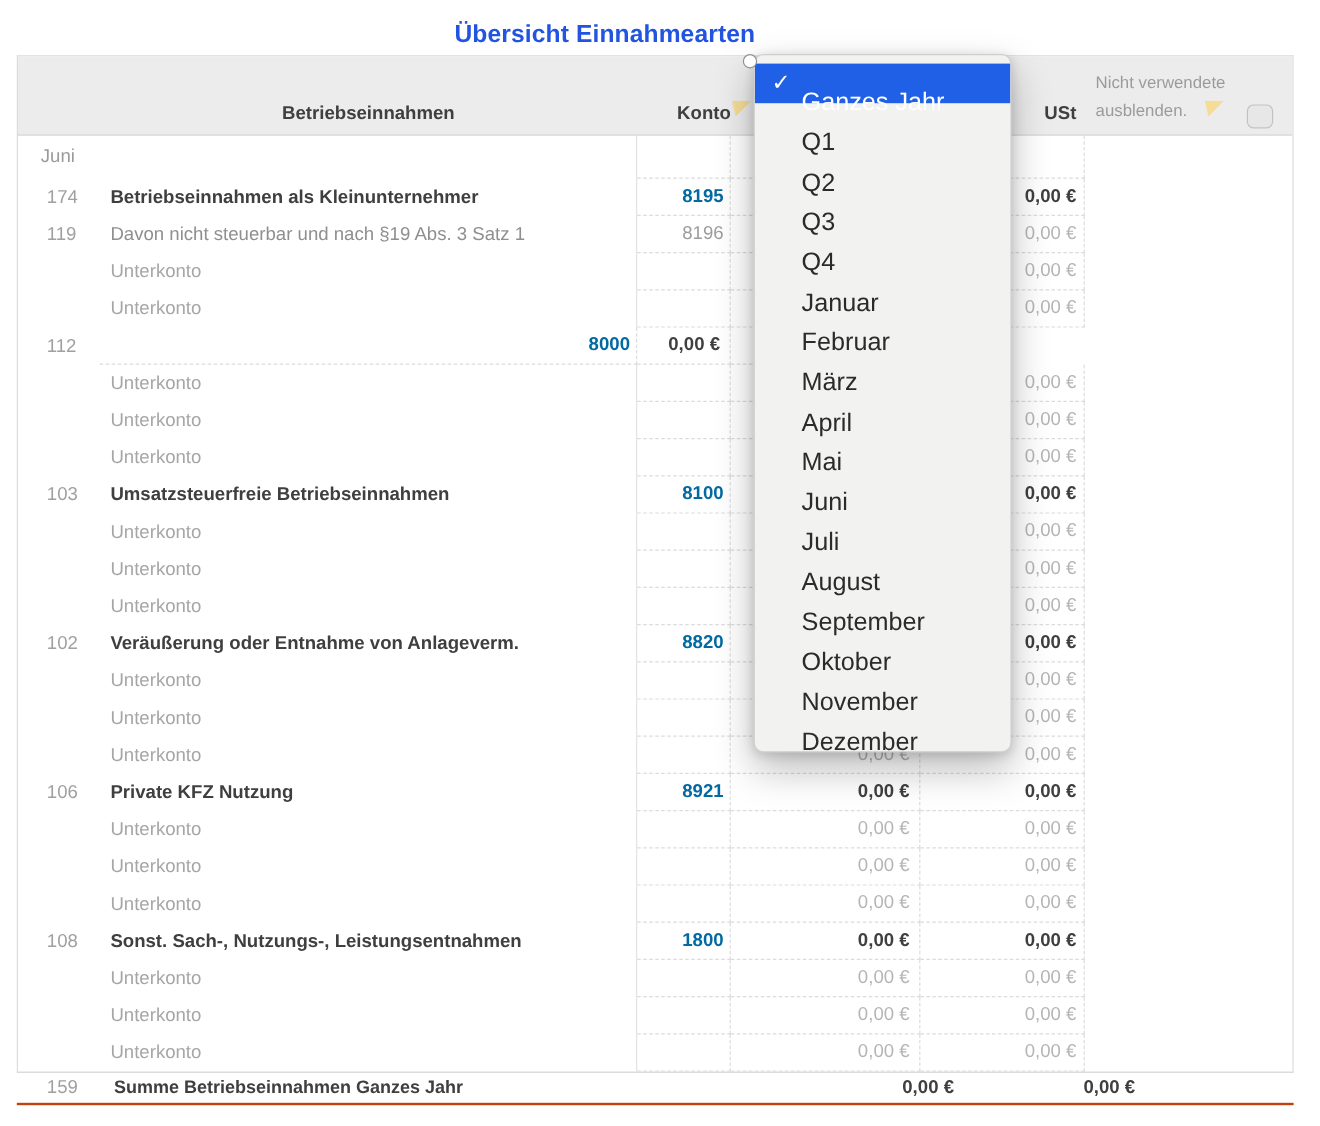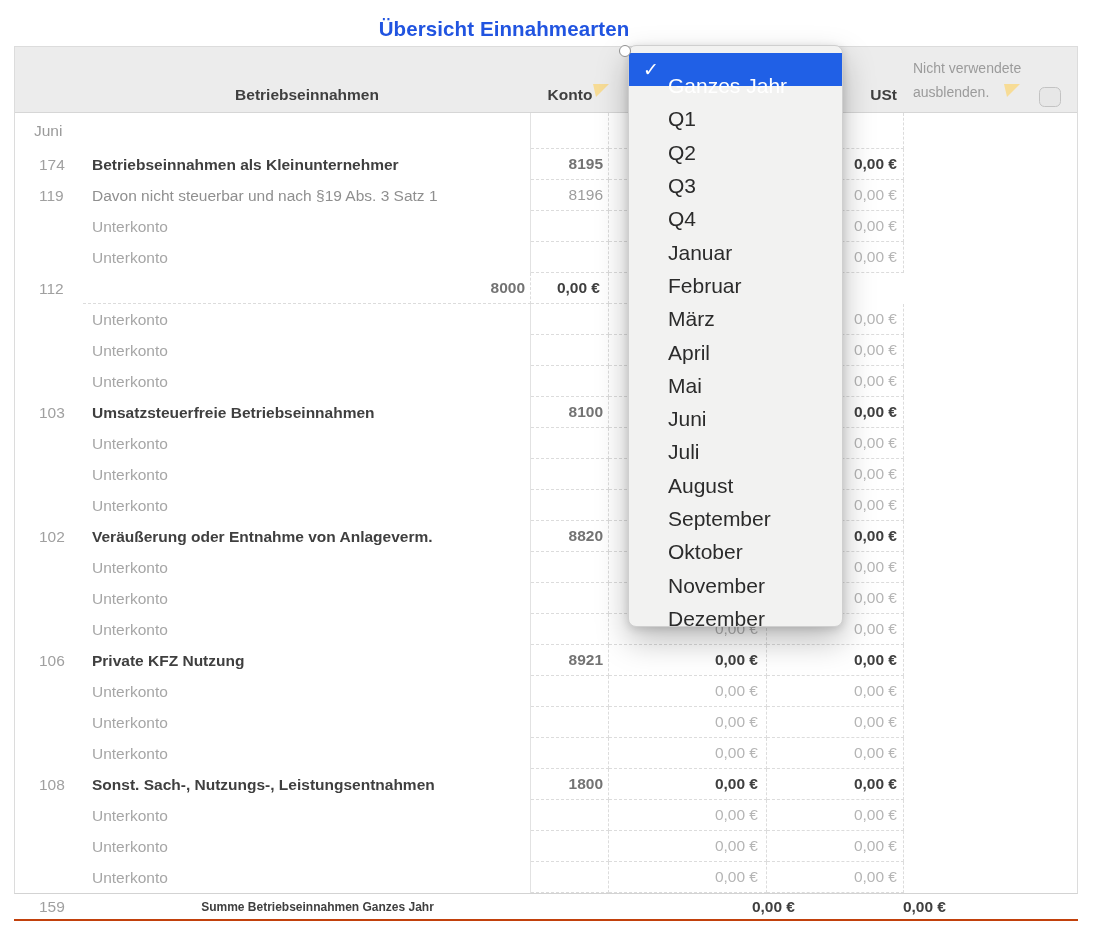--- a/index.html
+++ b/index.html
@@ -24,7 +24,7 @@
   .h-cell{display:flex;align-items:flex-end;padding-bottom:8px;box-sizing:border-box;
     font-size:15.5px;font-weight:700;color:#3f3f3f;}
   .h-desc{justify-content:center;}
-  .h-konto{justify-content:center;}
+  .h-konto{justify-content:flex-end;}
   .h-ust{justify-content:flex-end;padding-right:7px;}
   .h-label-wrap{position:relative;display:inline-block;}
   .marker{position:absolute;pointer-events:none;}

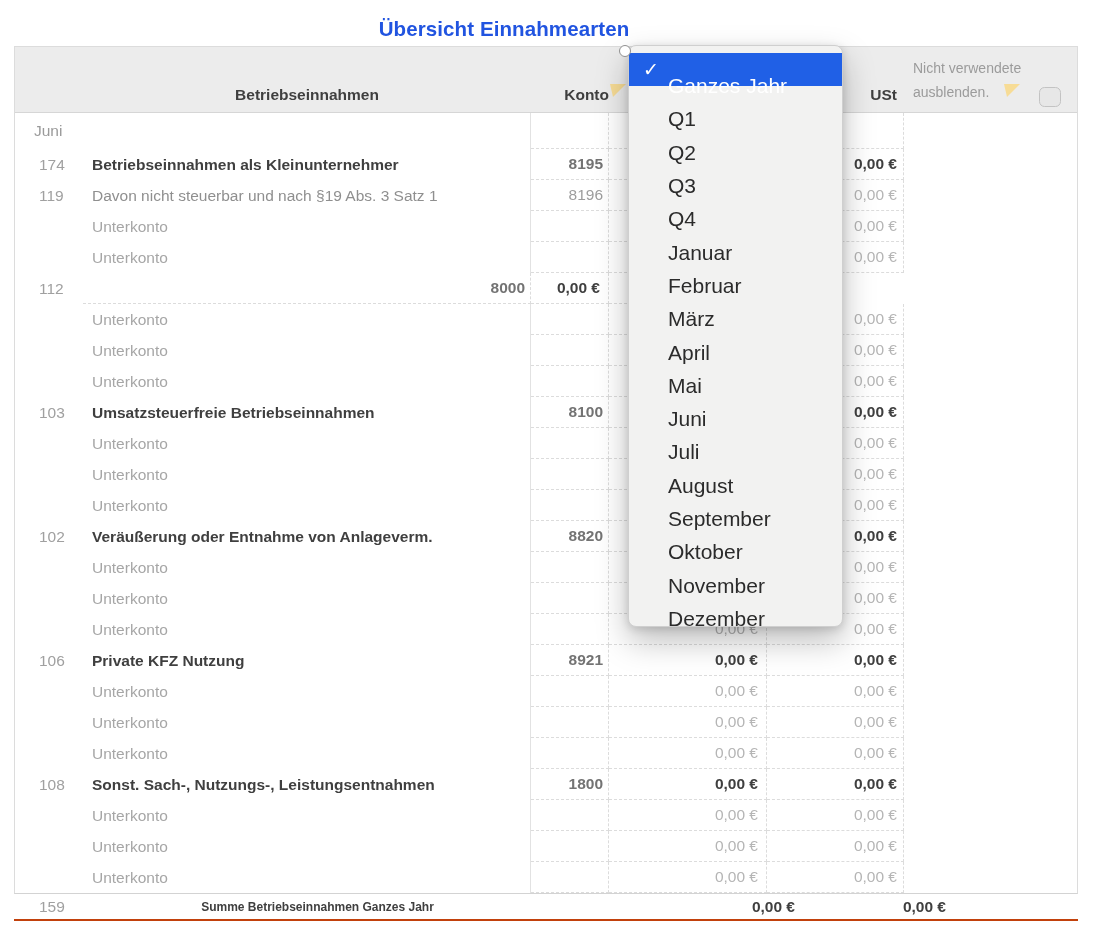--- a/index.html
+++ b/index.html
@@ -52,7 +52,7 @@
   .t-row.emph .desc-text{color:#3f3f3f;font-weight:700;}
   .c-konto{justify-content:flex-end;}
   .konto-text{padding-right:5px;font-size:15.5px;color:#9d9d9d;}
-  .t-row.emph .konto-text{color:#737373;font-weight:700;text-align:center;}
+  .t-row.emph .konto-text{color:#0369a1;font-weight:700;text-align:center;}
   .c-betrag,.c-ust{justify-content:flex-end;}
   .amount{font-size:15.5px;color:#b5b5b5;white-space:nowrap;}
   .c-betrag .amount{padding-right:8px;}

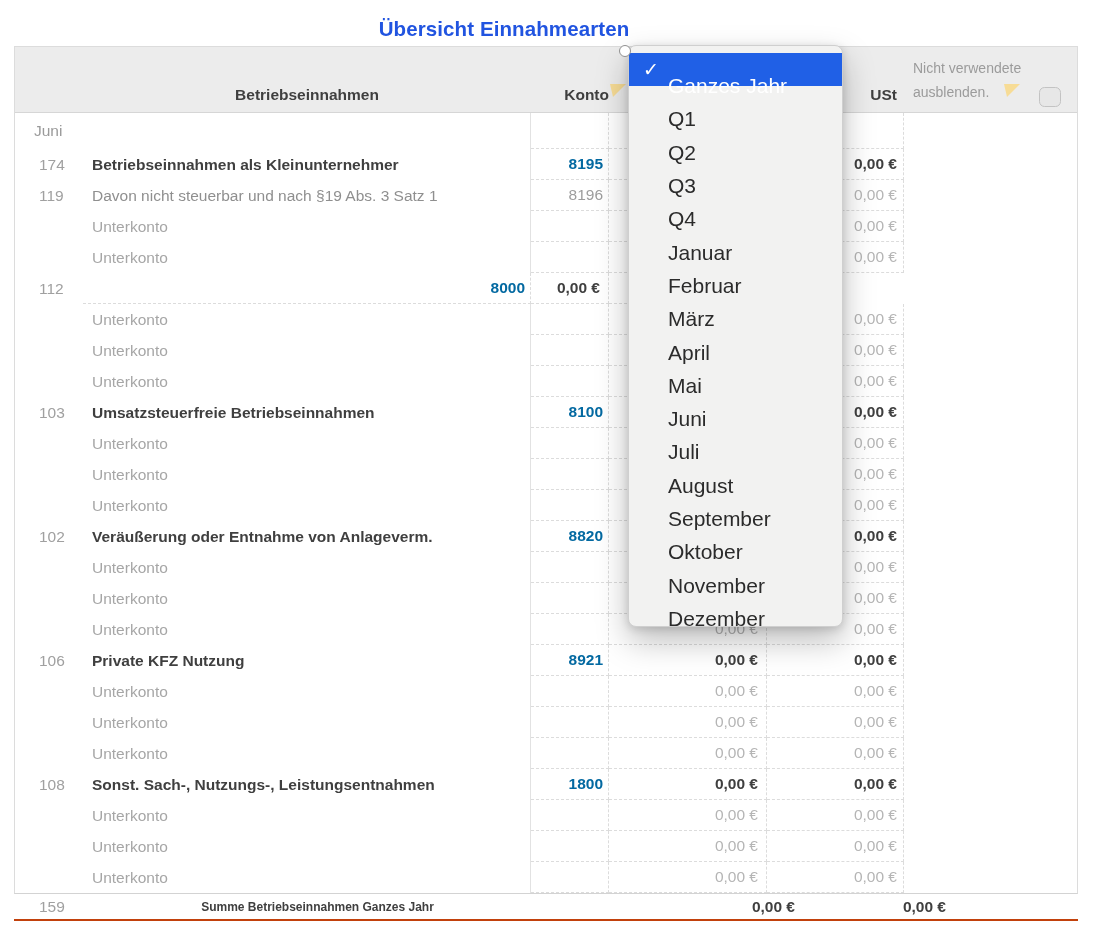--- a/index.html
+++ b/index.html
@@ -61,7 +61,7 @@
   
   .summary-row{height:25px;border-bottom:2px solid #c2410c;padding:0 1px;box-sizing:content-box;gap:12px;}
   .summary-row .cell{border:none;}
-  .sum-label{width:100%;text-align:center;padding-right:3px;font-size:12px;font-weight:700;color:#3f3f3f;white-space:nowrap;}
+  .sum-label{width:100%;text-align:left;padding-right:3px;font-size:15px;font-weight:700;color:#3f3f3f;white-space:nowrap;}
   .summary-row .amount{color:#3f3f3f;font-weight:700;}
   
   .period-menu{

